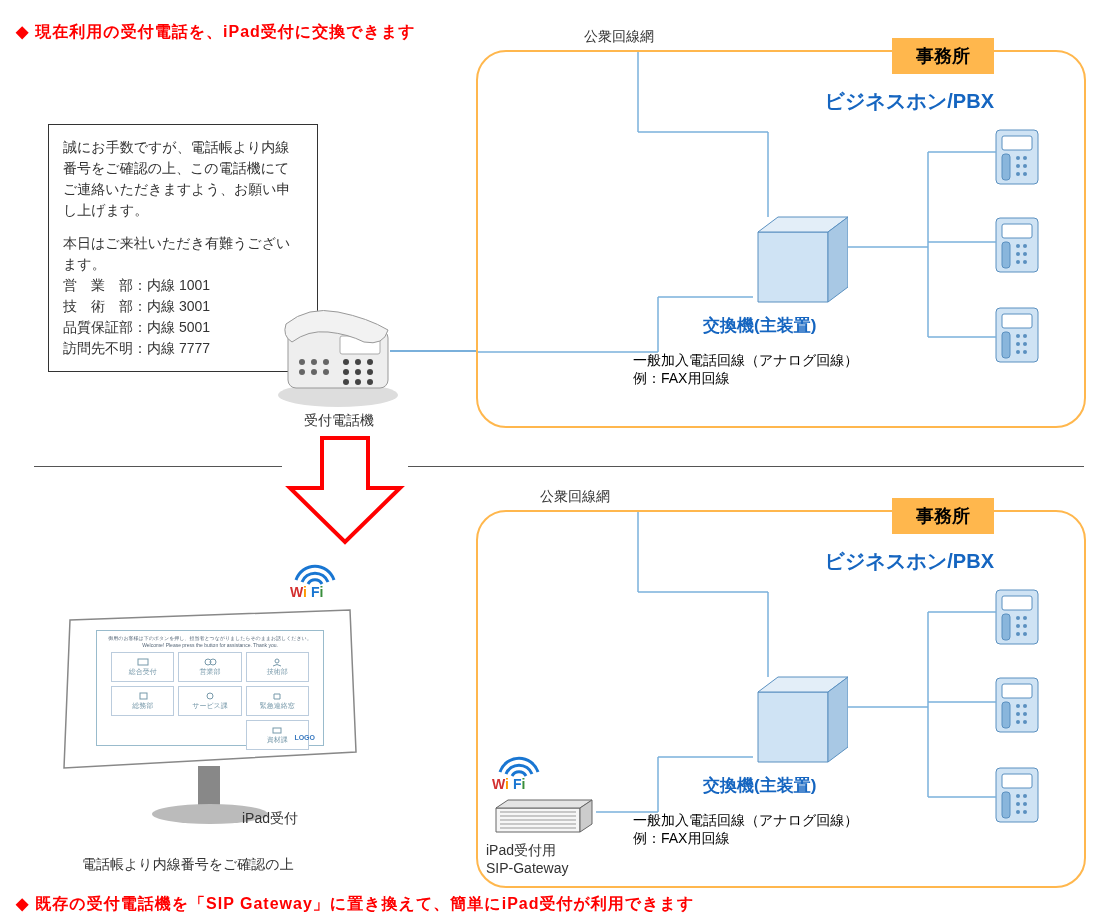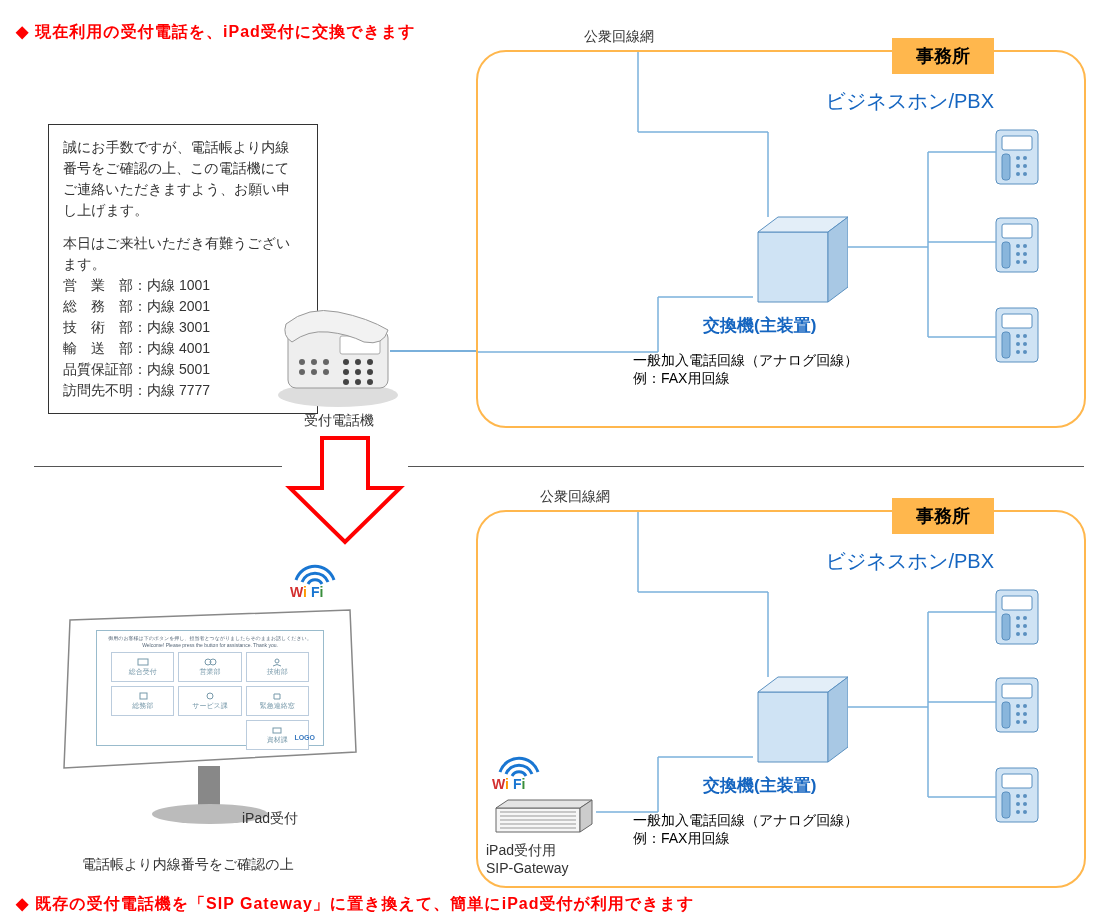--- a/index.html
+++ b/index.html
@@ -38,7 +38,7 @@
   }
   .pbx-title {
     color: #1565c0;
-    font-weight: normal;
+    font-weight: bold;
     font-size: 20px;
   }
 

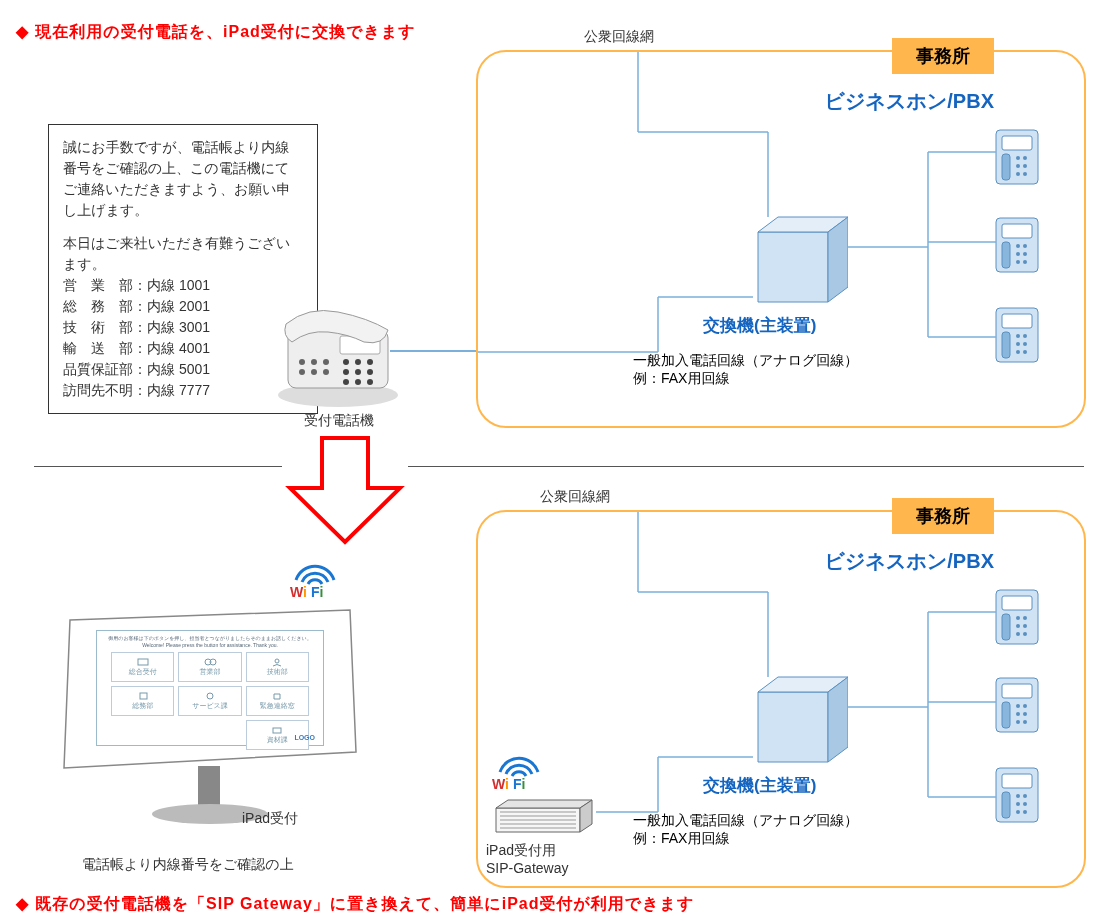--- a/index.html
+++ b/index.html
@@ -209,7 +209,6 @@
   <div style="margin-bottom:12px;">誠にお手数ですが、電話帳より内線番号をご確認の上、この電話機にてご連絡いただきますよう、お願い申し上げます。</div>
   <div>本日はご来社いただき有難うございます。</div>
   <div class="ext-row"><span>営　業　部</span><span>：内線 1001</span></div>
-  <div class="ext-row"><span>総　務　部</span><span>：内線 2001</span></div>
   <div class="ext-row"><span>技　術　部</span><span>：内線 3001</span></div>
   <div class="ext-row"><span>輸　送　部</span><span>：内線 4001</span></div>
   <div class="ext-row"><span>品質保証部</span><span>：内線 5001</span></div>

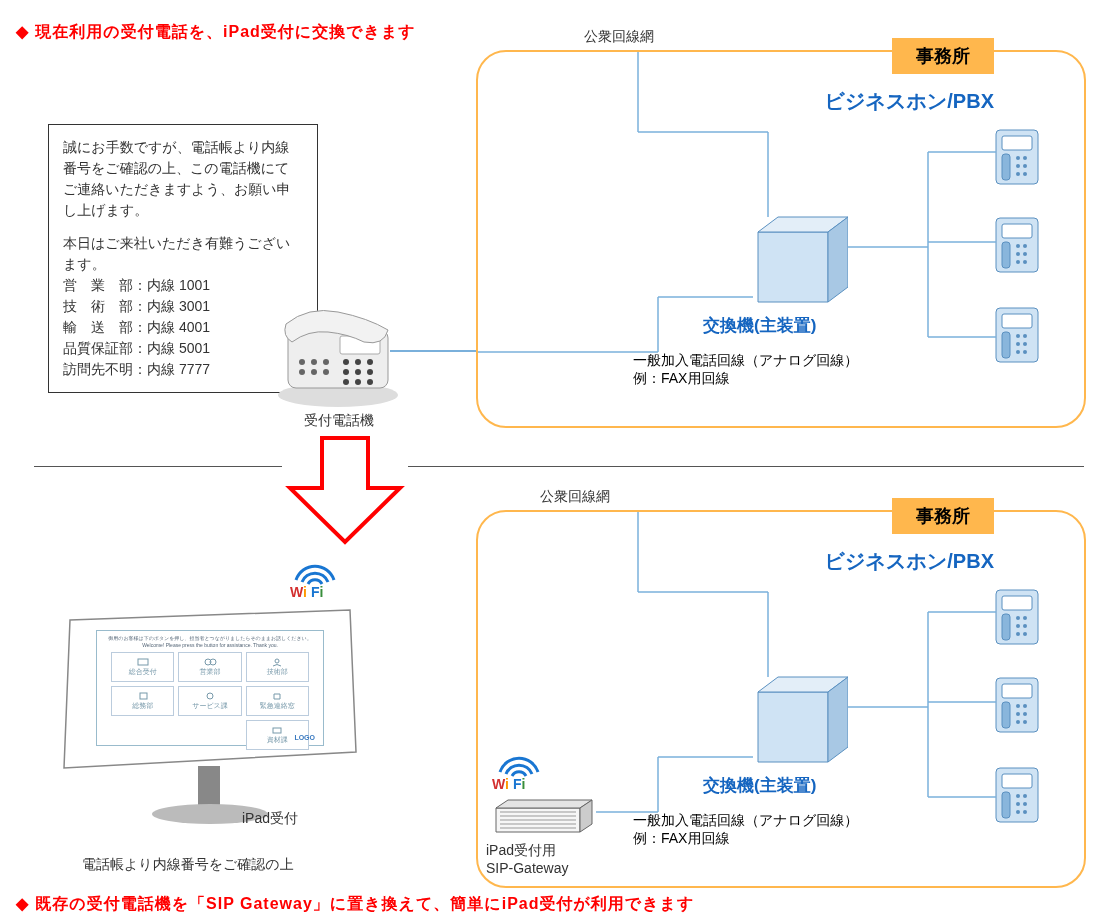--- a/index.html
+++ b/index.html
@@ -210,7 +210,6 @@
   <div>本日はご来社いただき有難うございます。</div>
   <div class="ext-row"><span>営　業　部</span><span>：内線 1001</span></div>
   <div class="ext-row"><span>技　術　部</span><span>：内線 3001</span></div>
-  <div class="ext-row"><span>輸　送　部</span><span>：内線 4001</span></div>
   <div class="ext-row"><span>品質保証部</span><span>：内線 5001</span></div>
   <div class="ext-row"><span>訪問先不明</span><span>：内線 7777</span></div>
 </div>

